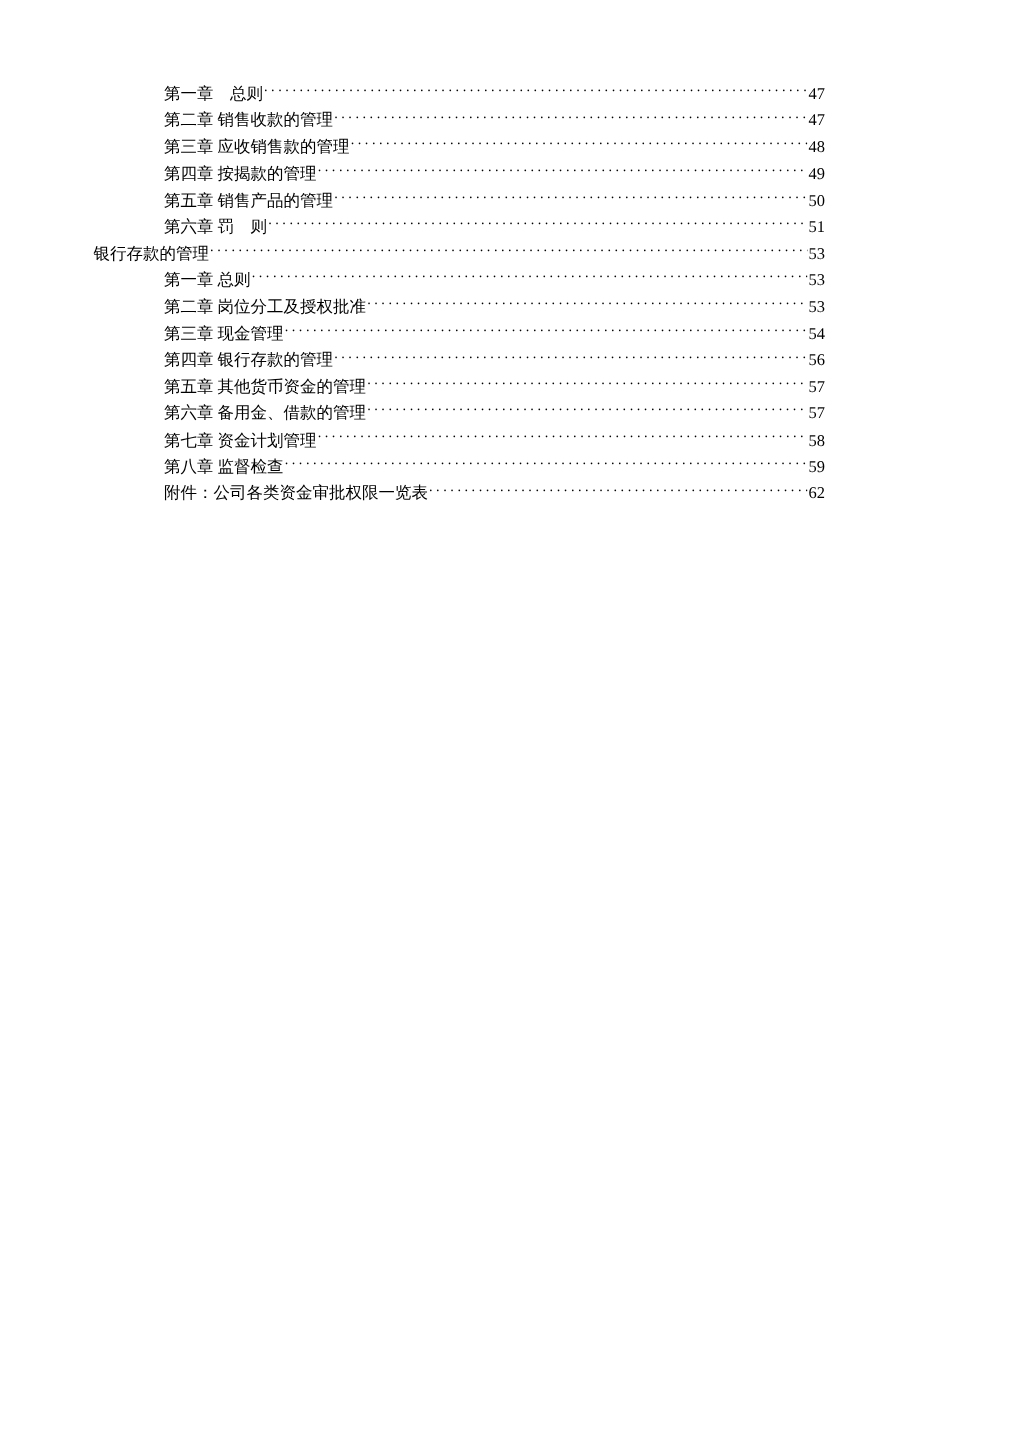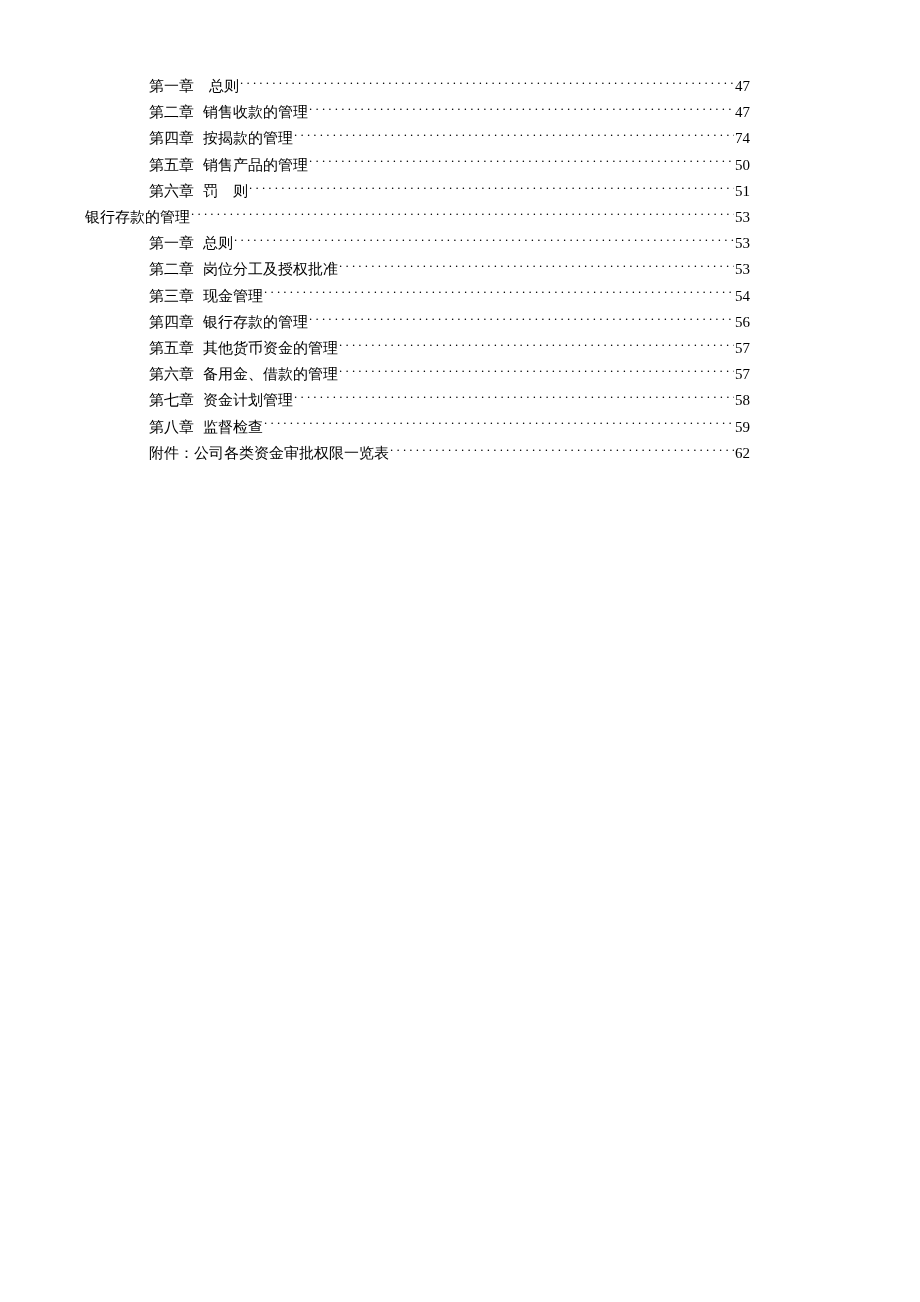--- a/index.html
+++ b/index.html
@@ -24,7 +24,6 @@
     .toc-line.indent-0 { padding-left: 0; }
     .toc-label {
       flex: 0 0 auto;
-      font-family: Liberation Mono, monospace;
     }
     .toc-dots {
       flex: 1 1 auto;

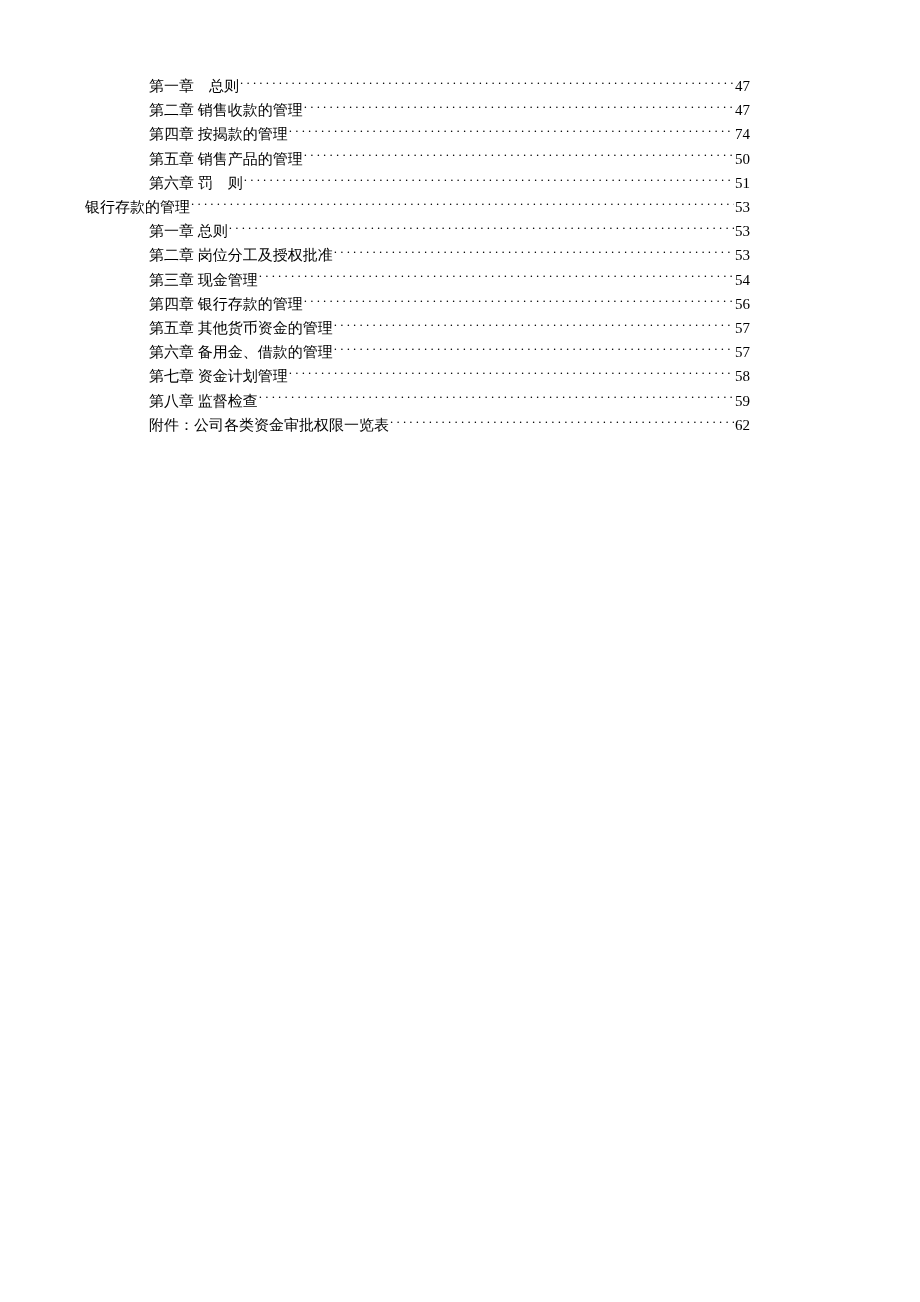--- a/index.html
+++ b/index.html
@@ -59,6 +59,11 @@
       <span class="toc-label">第二章 销售收款的管理</span>
       <span class="toc-dots"></span>
       <span class="toc-page">47</span>
+    </div>
+    <div class="toc-line indent-1">
+      <span class="toc-label">第三章 应收销售款的管理</span>
+      <span class="toc-dots"></span>
+      <span class="toc-page">48</span>
     </div>
     <div class="toc-line indent-1">
       <span class="toc-label">第四章 按揭款的管理</span>

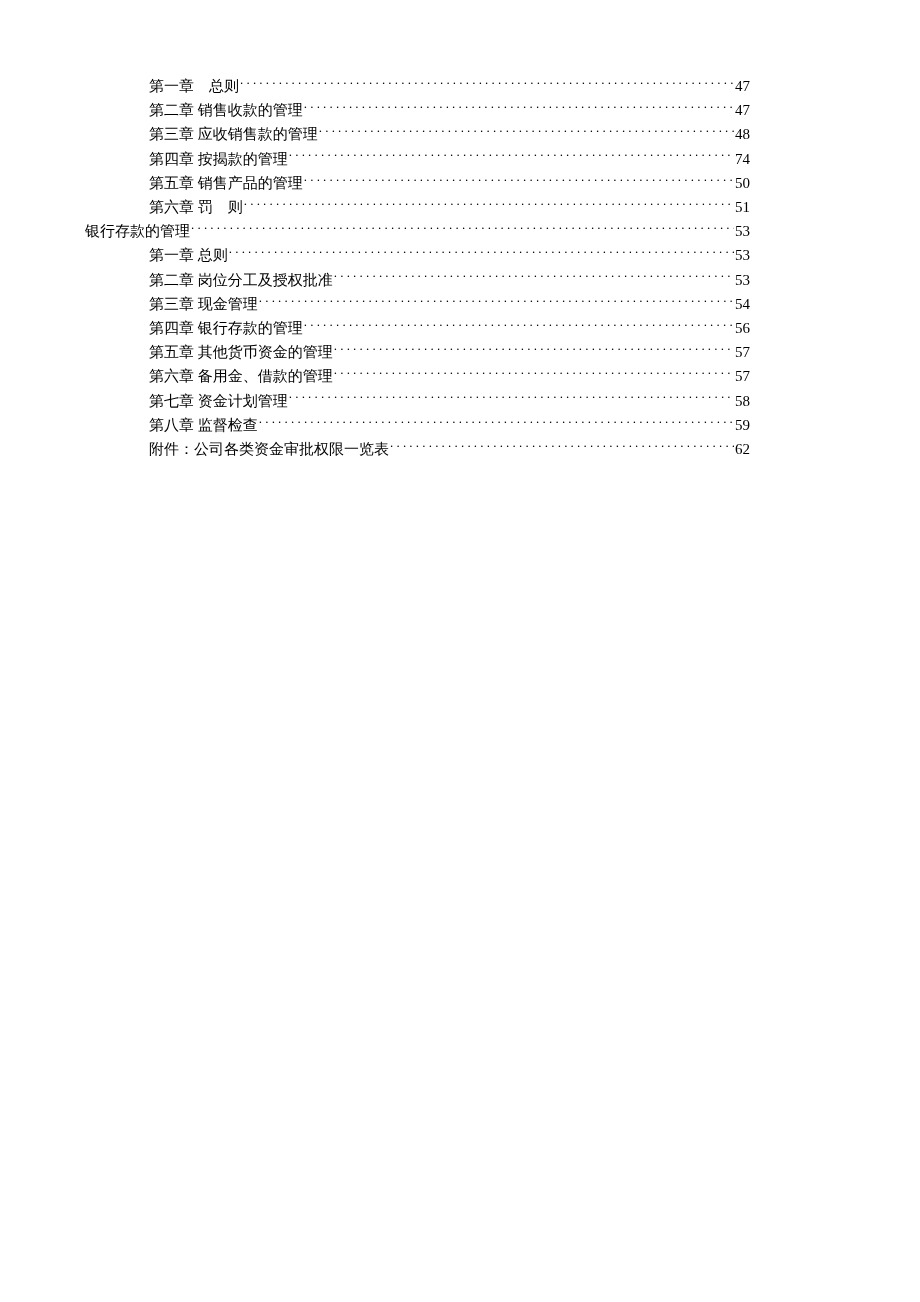--- a/index.html
+++ b/index.html
@@ -68,7 +68,7 @@
     <div class="toc-line indent-1">
       <span class="toc-label">第四章 按揭款的管理</span>
       <span class="toc-dots"></span>
-      <span class="toc-page">74</span>
+      <span class="toc-page">49</span>
     </div>
     <div class="toc-line indent-1">
       <span class="toc-label">第五章 销售产品的管理</span>

